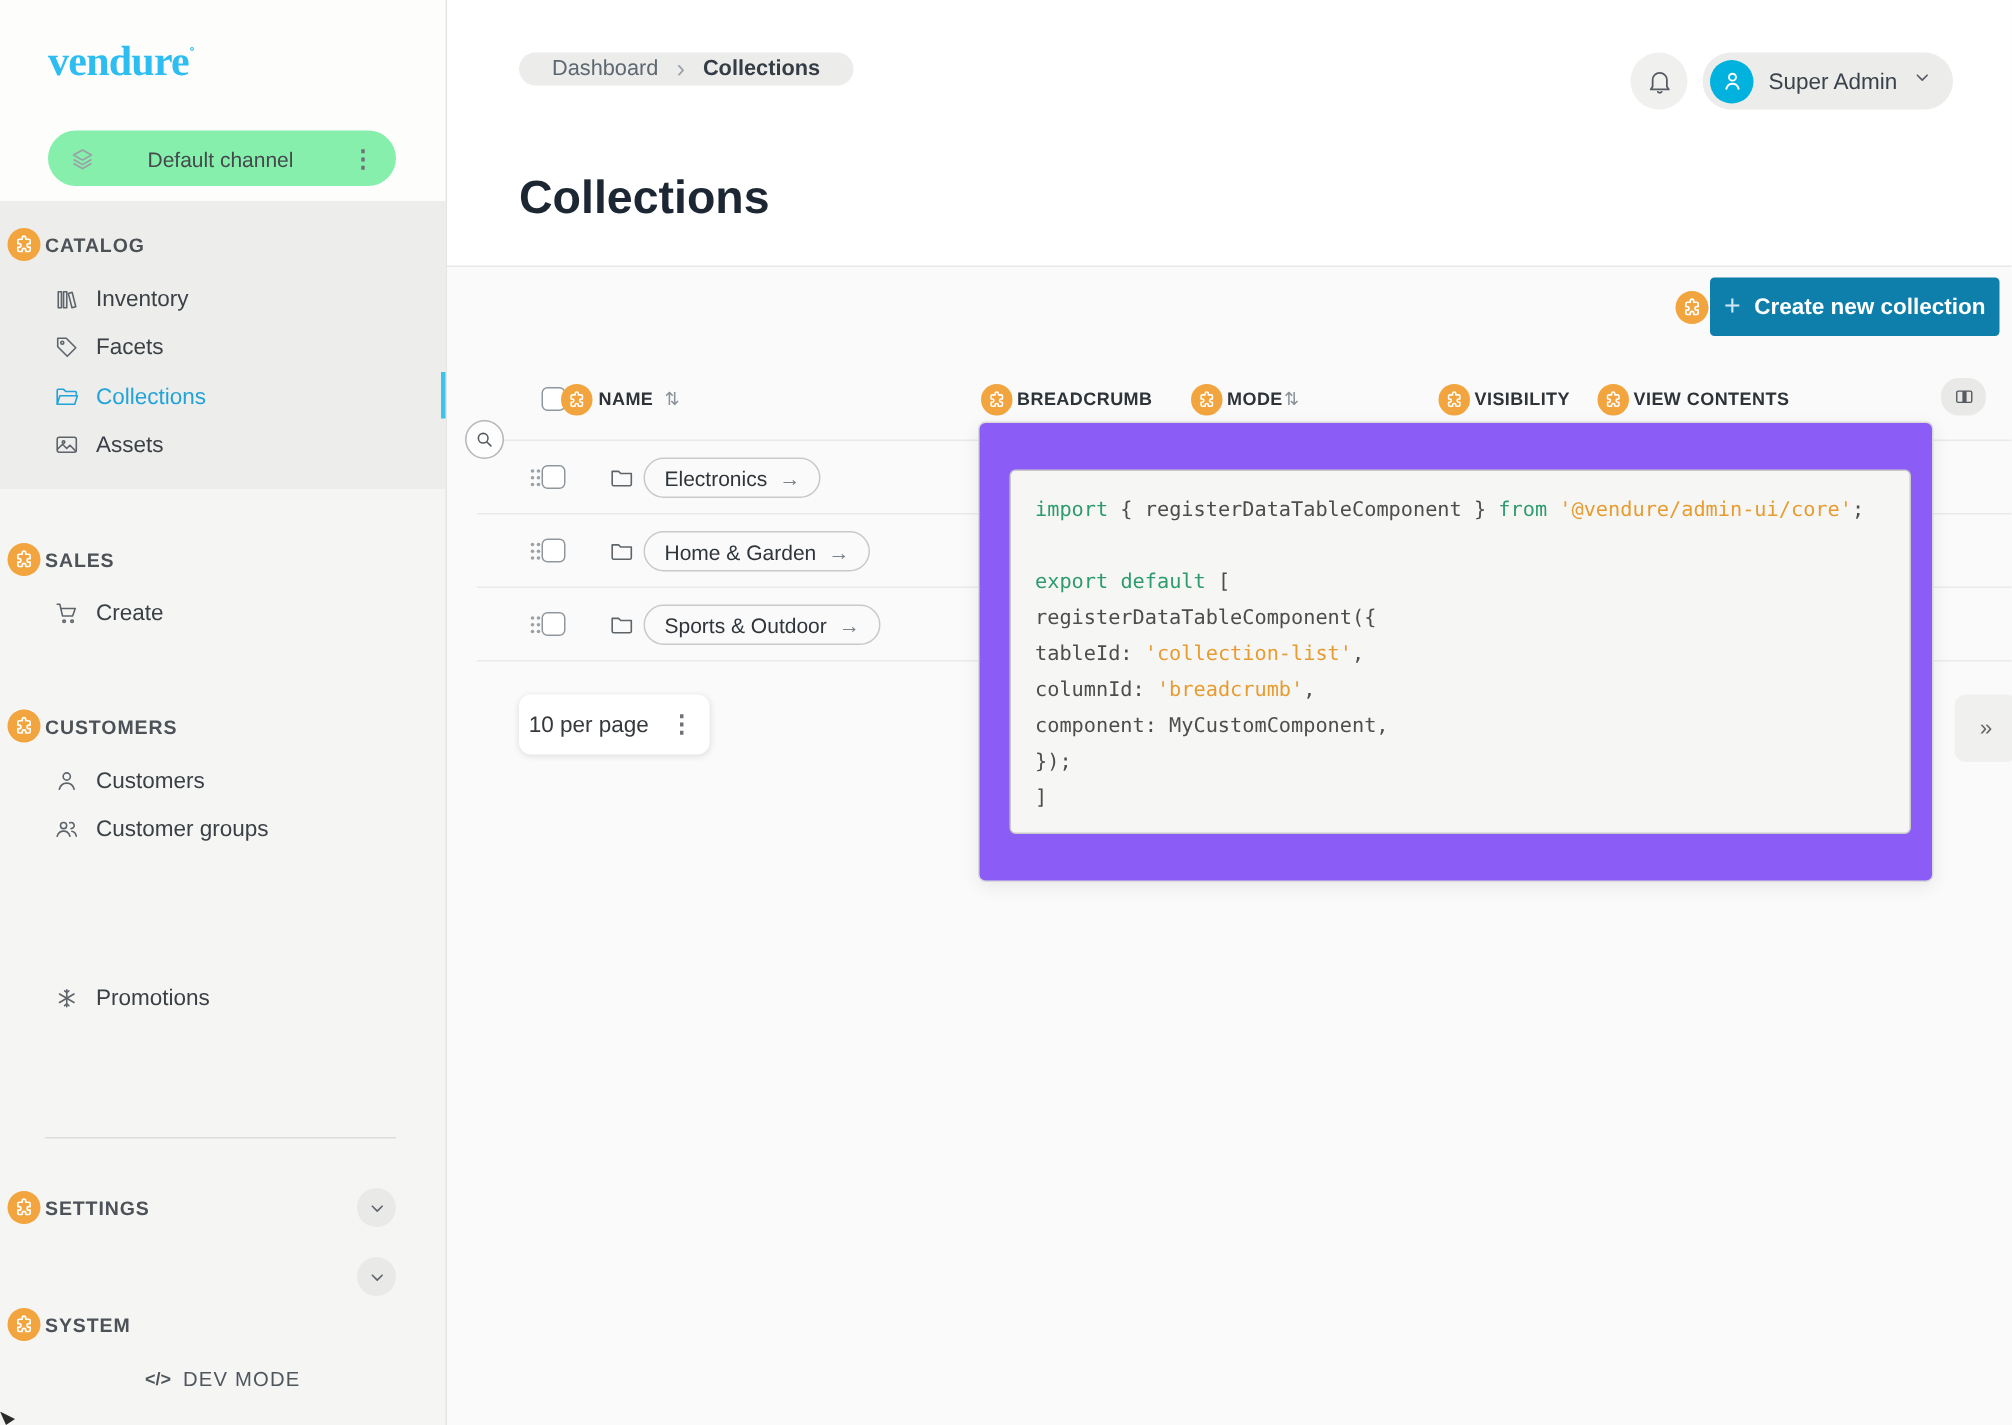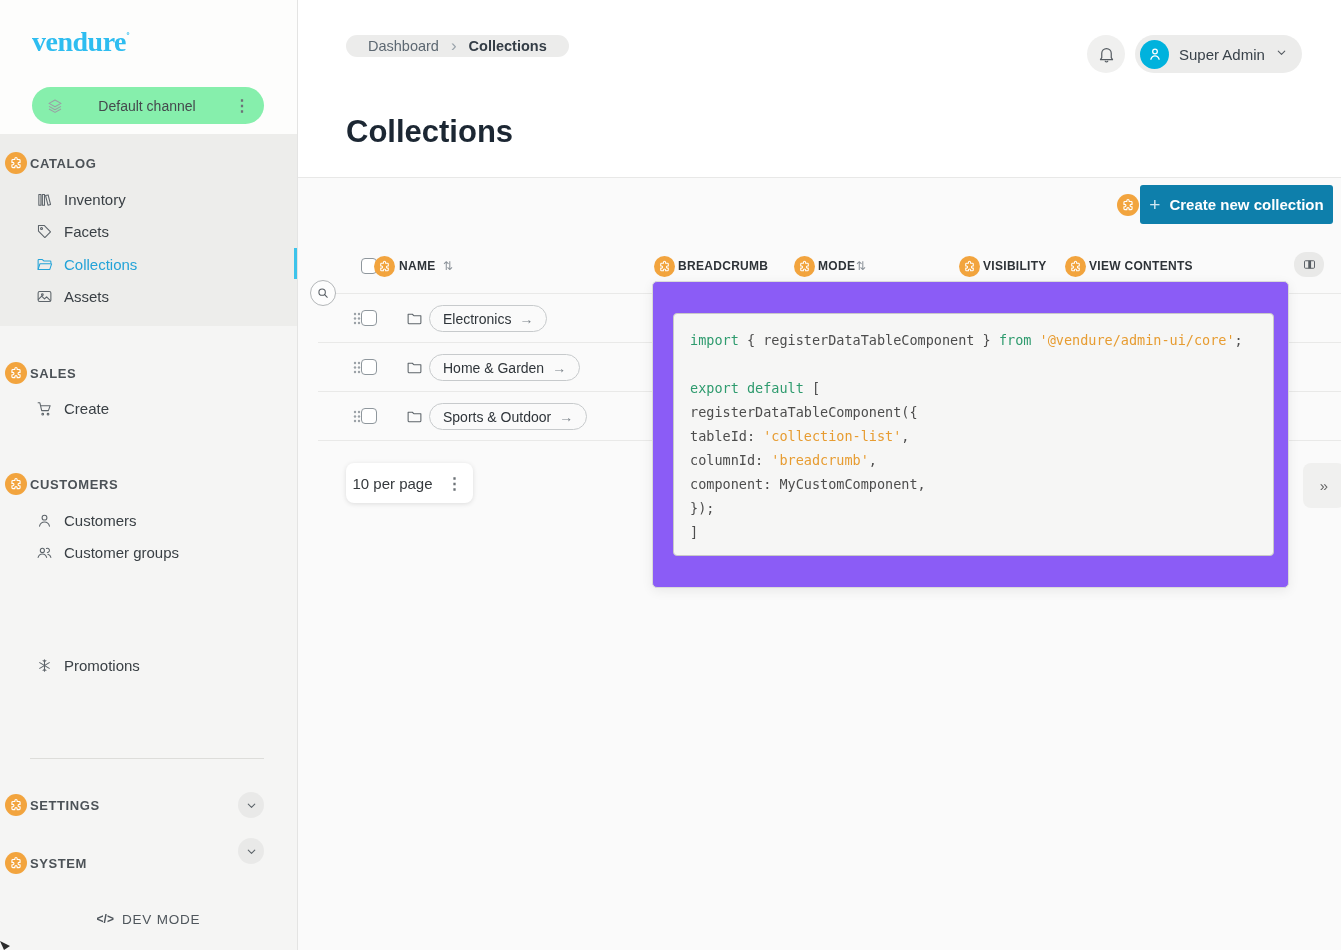--- a/index.html
+++ b/index.html
@@ -271,7 +271,7 @@
     </span>
   </div>
 
-  <div class="nav-header" style="top:848px">
+  <div class="nav-header" style="top:868px">
     <span class="pbadge">
         <svg>
           <use href="#sym-puzzle"></use>

